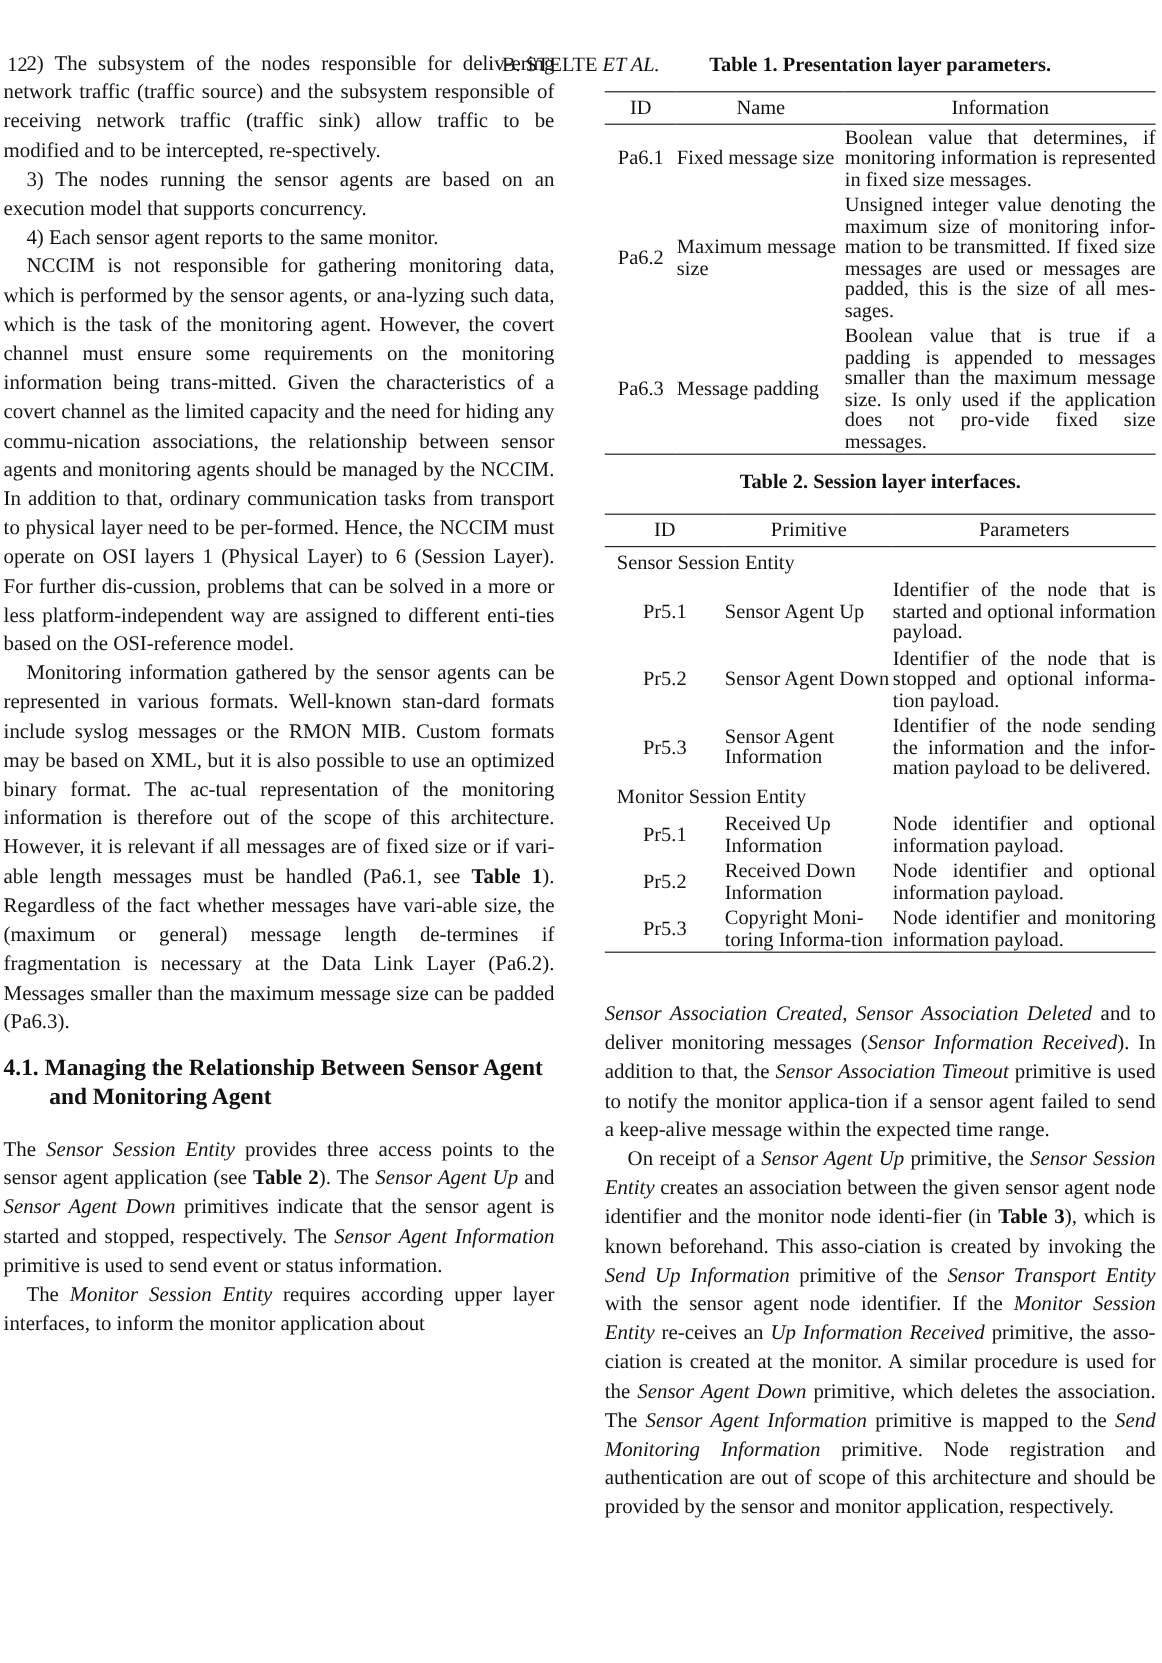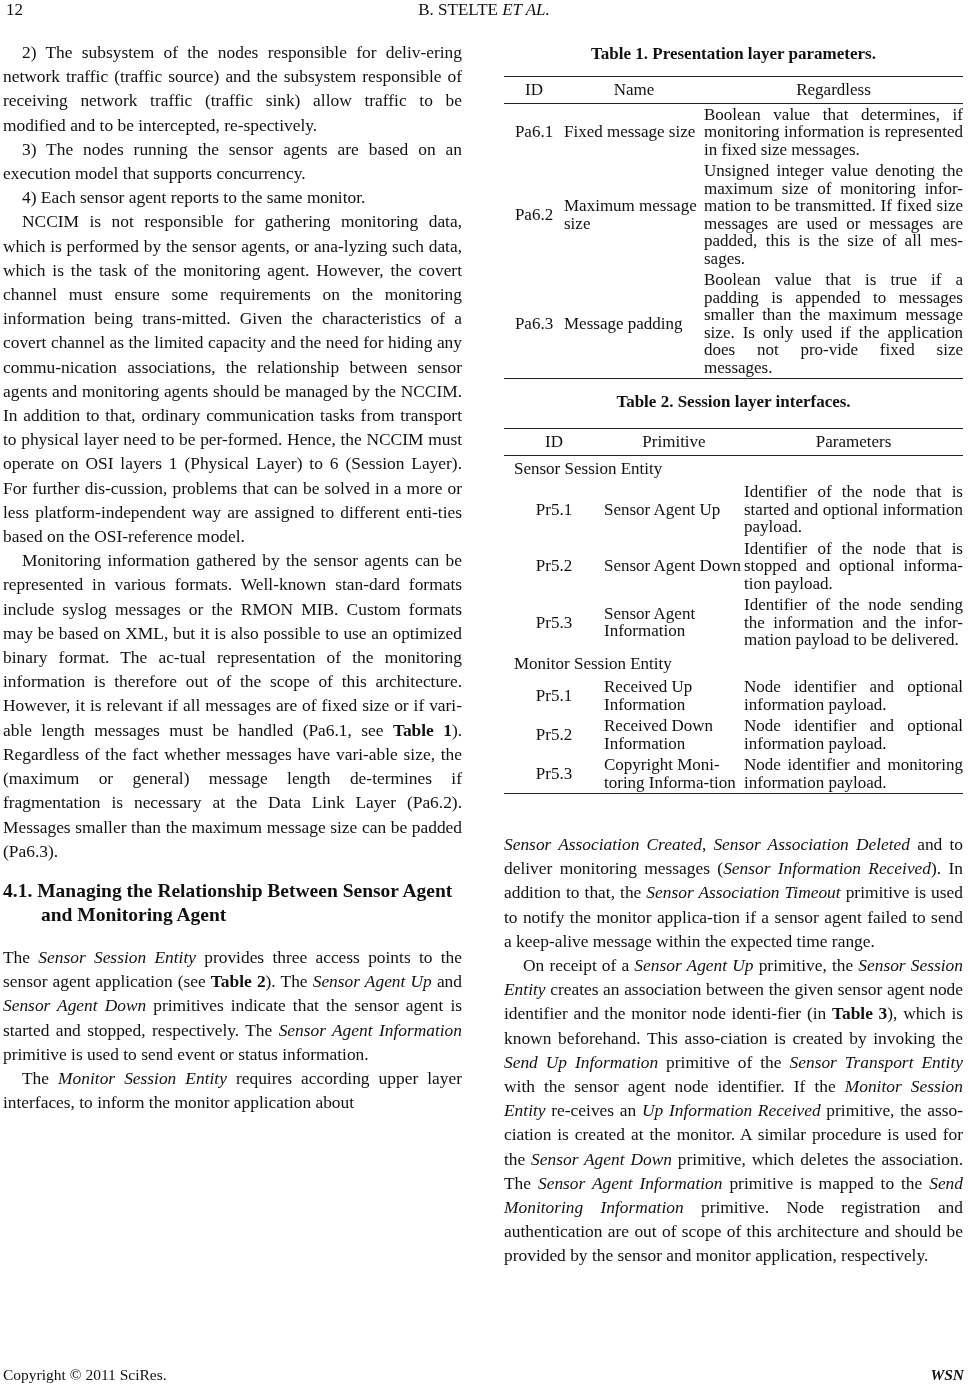--- a/index.html
+++ b/index.html
@@ -7,7 +7,7 @@
       width: 968px; height: 1386px; position: relative; overflow: hidden;
       font-family: "Liberation Serif", "DejaVu Serif", serif; color: #111;
     }
-    .abs { position: absolute; }
+    .abs { position: absolute; margin-top: 44px; }
     .header-page { left: 6px; top: 0px; font-size: 17px; }
     .header-title { left: 0; width: 968px; top: 0px; text-align: center; font-size: 17px; }
     .header-title i { font-style: italic; }

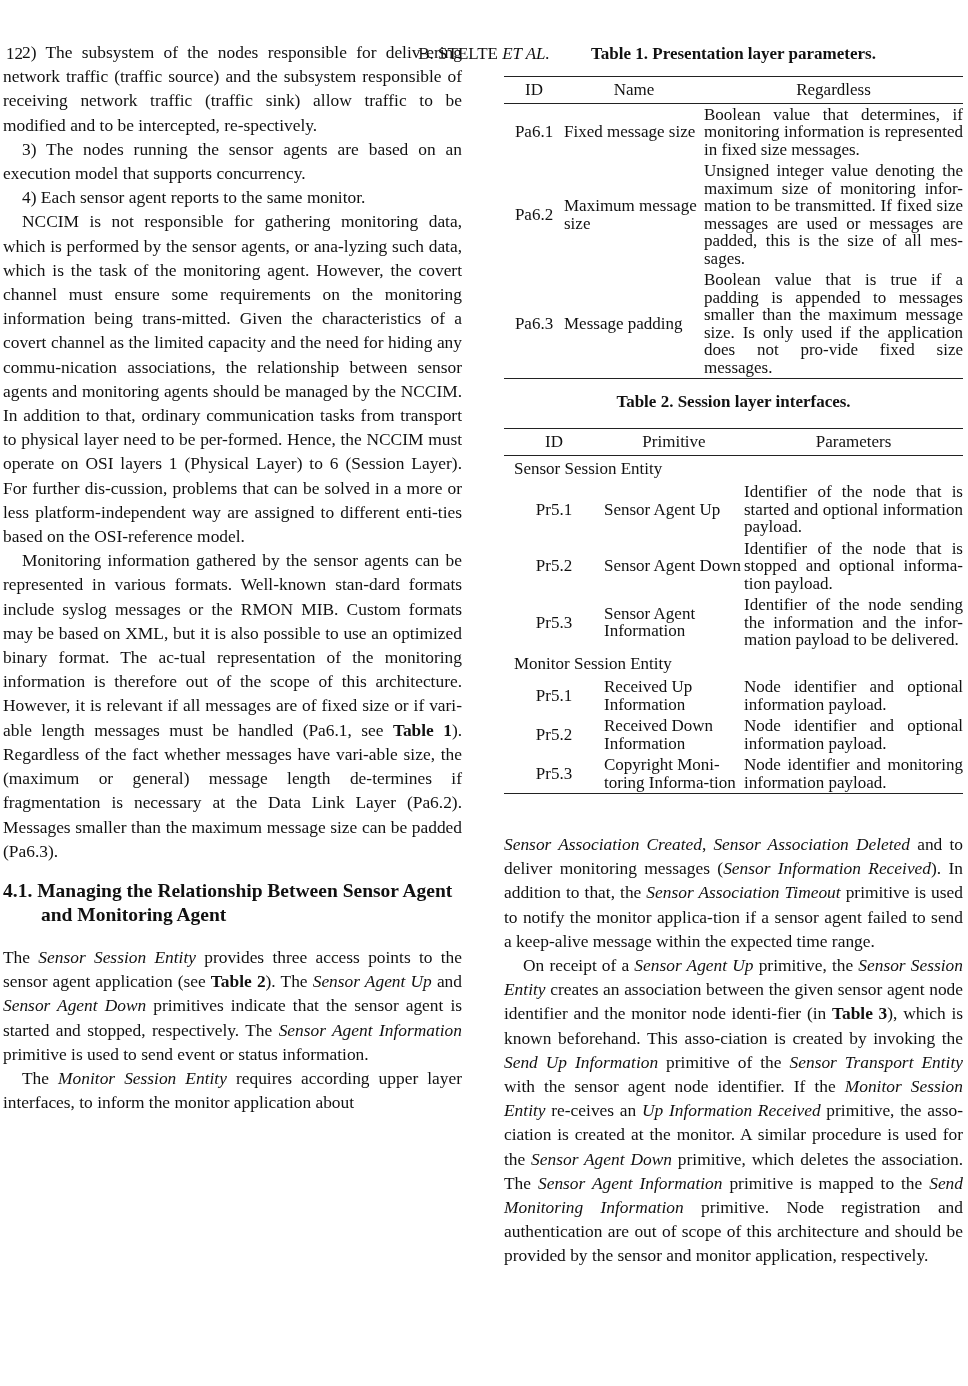--- a/index.html
+++ b/index.html
@@ -83,7 +83,7 @@
     <tr>
       <th>ID</th>
       <th>Name</th>
-      <th>Regardless</th>
+      <th>Information</th>
     </tr>
   </thead>
   <tbody>

